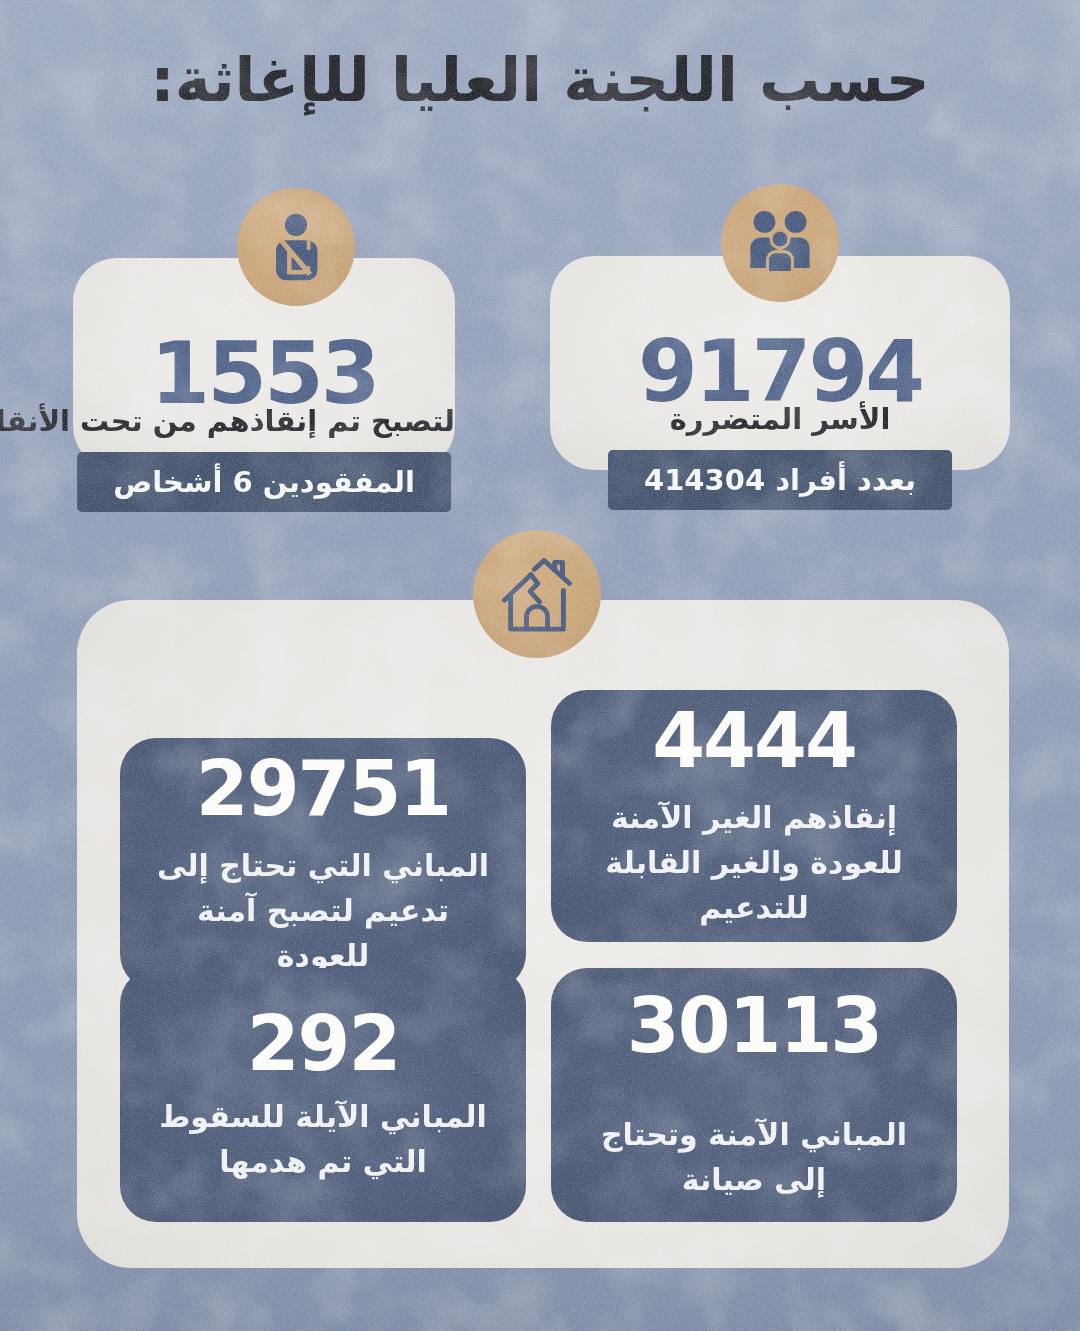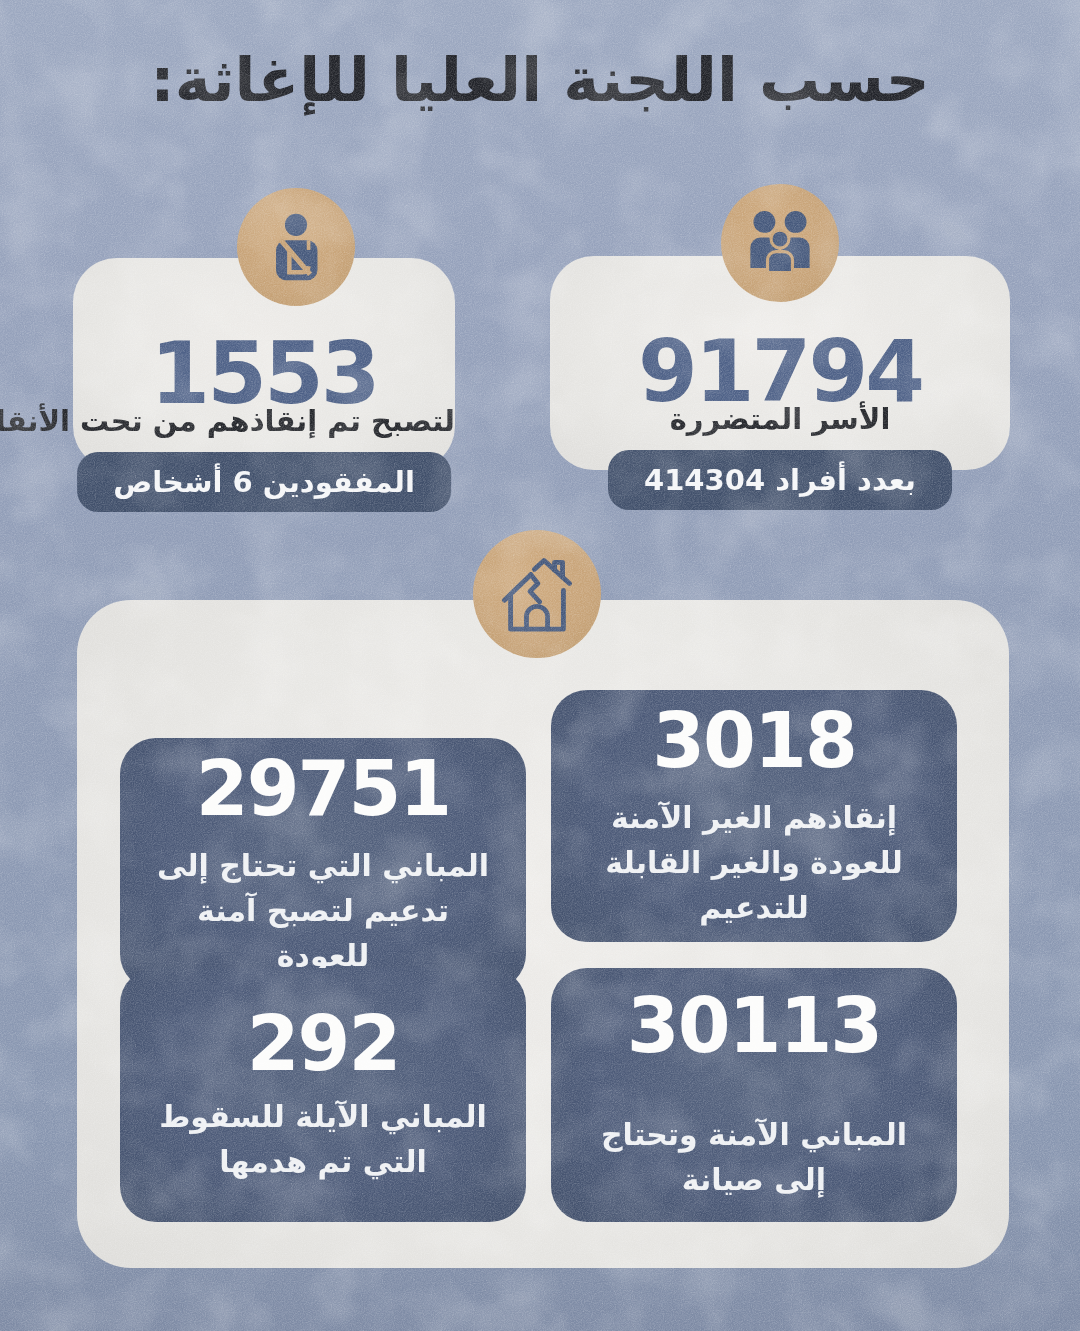--- a/index.html
+++ b/index.html
@@ -50,7 +50,7 @@
     transform:translateX(-50%);
     background:#41506b; color:#f4f5f7;
     font-size:29px; font-weight:bold;
-    padding:13px 36px; border-radius:21px;
+    padding:13px 36px; border-radius:5px;
     white-space:nowrap;
   }
   .buildings-card {

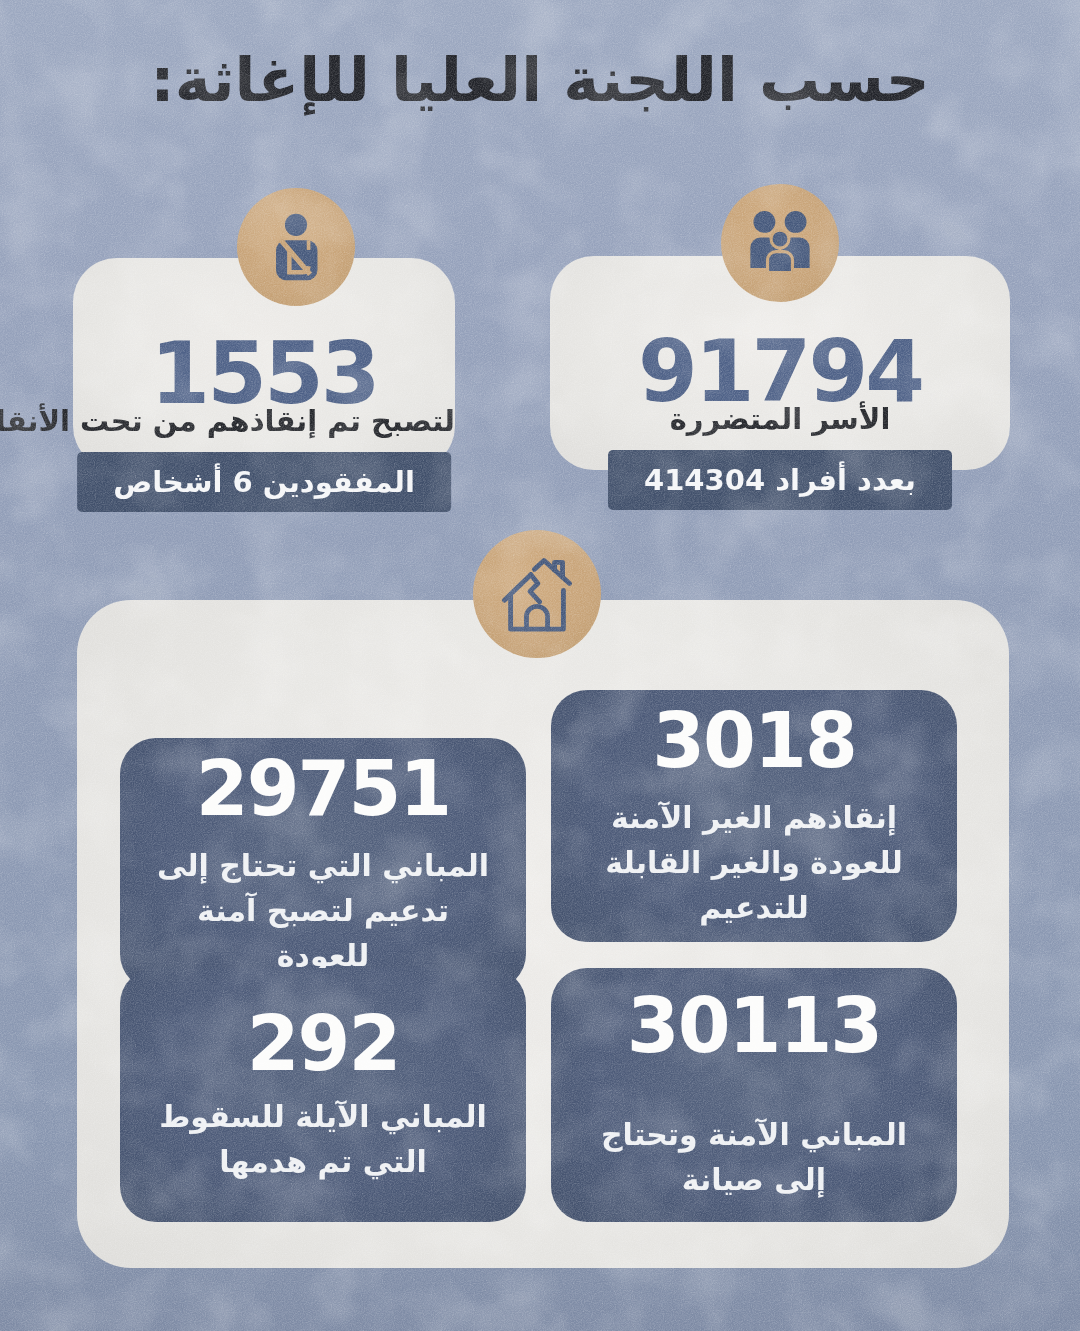--- a/index.html
+++ b/index.html
@@ -124,7 +124,7 @@
 
   <section class="buildings-card">
     <div class="stat-box box-tr">
-      <div class="box-value">3018</div>
+      <div class="box-value">4444</div>
       <p class="box-label">إنقاذهم الغير الآمنة للعودة والغير القابلة للتدعيم</p>
     </div>
     <div class="stat-box box-tl">

